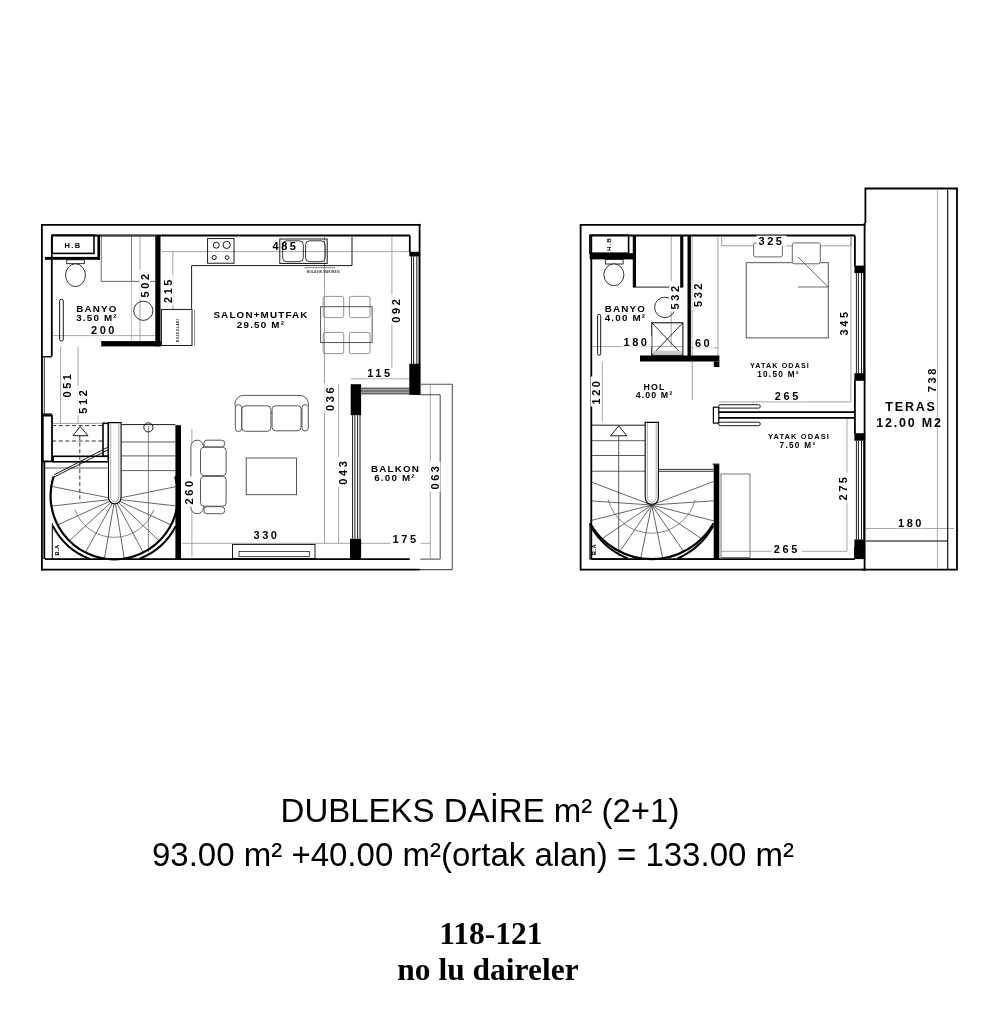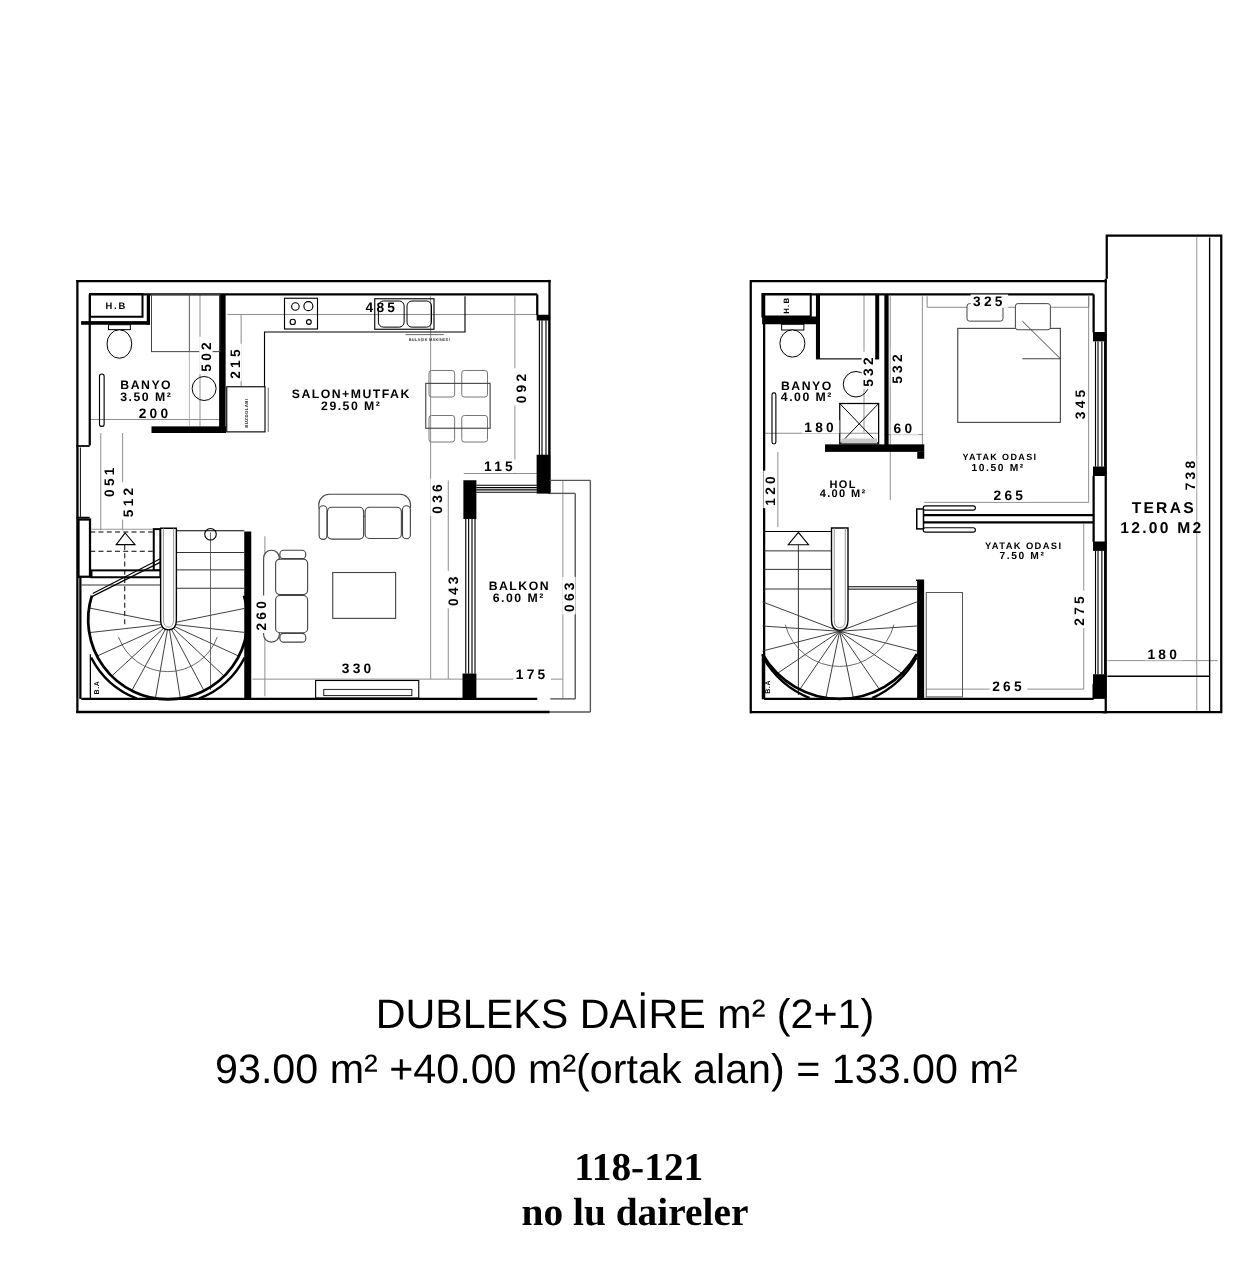--- a/index.html
+++ b/index.html
@@ -2,7 +2,7 @@
 <html><head><meta charset="utf-8">
 <style>
 html,body{margin:0;padding:0;background:#fff;}
-svg{display:block;} .wrap{will-change:transform;padding-left:20px;}
+svg{display:block;} .wrap{will-change:transform;}
 </style></head>
 <body>
 <div class="wrap">

